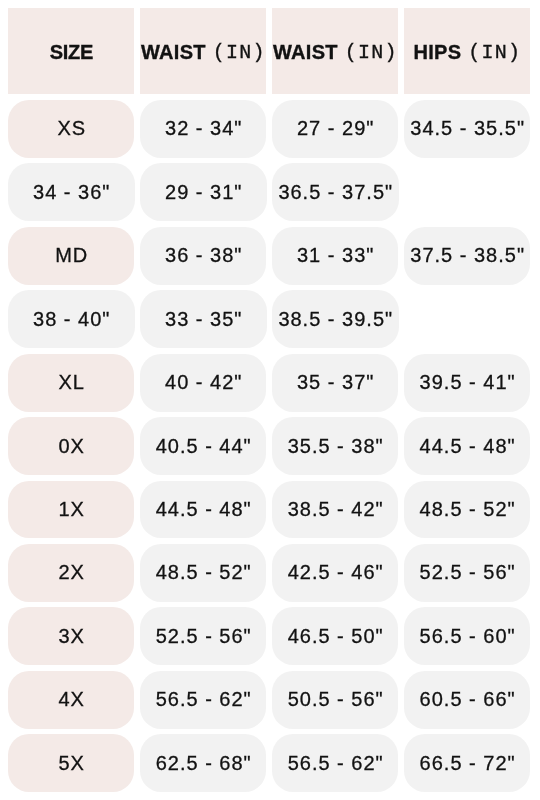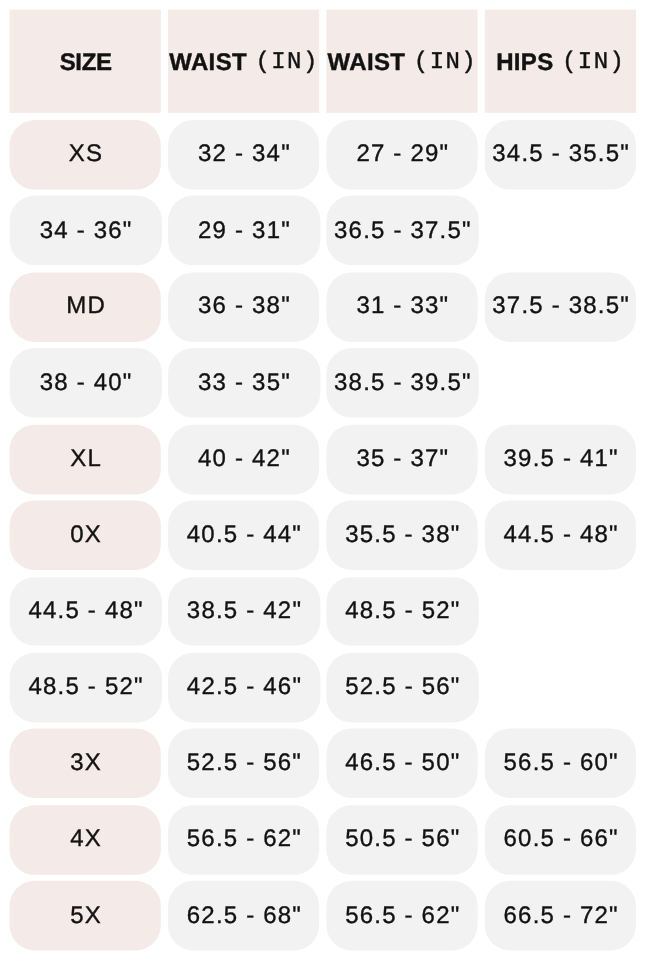--- a/index.html
+++ b/index.html
@@ -135,6 +135,7 @@
     <div class="cell value-cell" data-name="cell-hips">44.5 - 48"</div>
   </div>
   <div class="chart-row data-row" data-name="table-row">
+    <div class="cell size-cell" data-name="cell-size">1X</div>
     <div class="cell value-cell" data-name="cell-bust">44.5 - 48"</div>
     <div class="cell value-cell" data-name="cell-waist">38.5 - 42"</div>
     <div class="cell value-cell" data-name="cell-hips">48.5 - 52"</div>

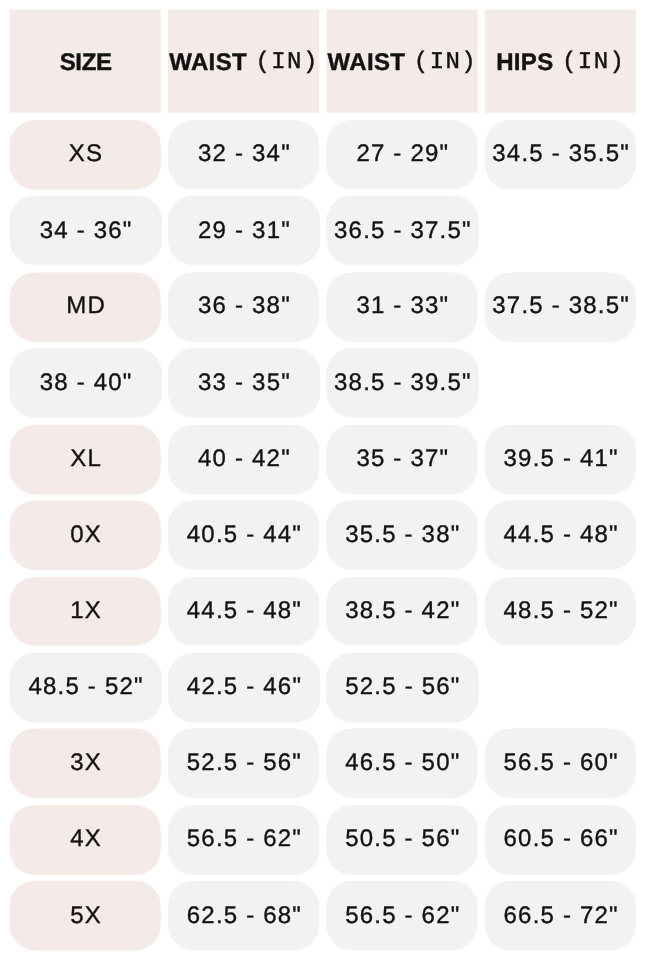--- a/index.html
+++ b/index.html
@@ -141,6 +141,7 @@
     <div class="cell value-cell" data-name="cell-hips">48.5 - 52"</div>
   </div>
   <div class="chart-row data-row" data-name="table-row">
+    <div class="cell size-cell" data-name="cell-size">2X</div>
     <div class="cell value-cell" data-name="cell-bust">48.5 - 52"</div>
     <div class="cell value-cell" data-name="cell-waist">42.5 - 46"</div>
     <div class="cell value-cell" data-name="cell-hips">52.5 - 56"</div>

